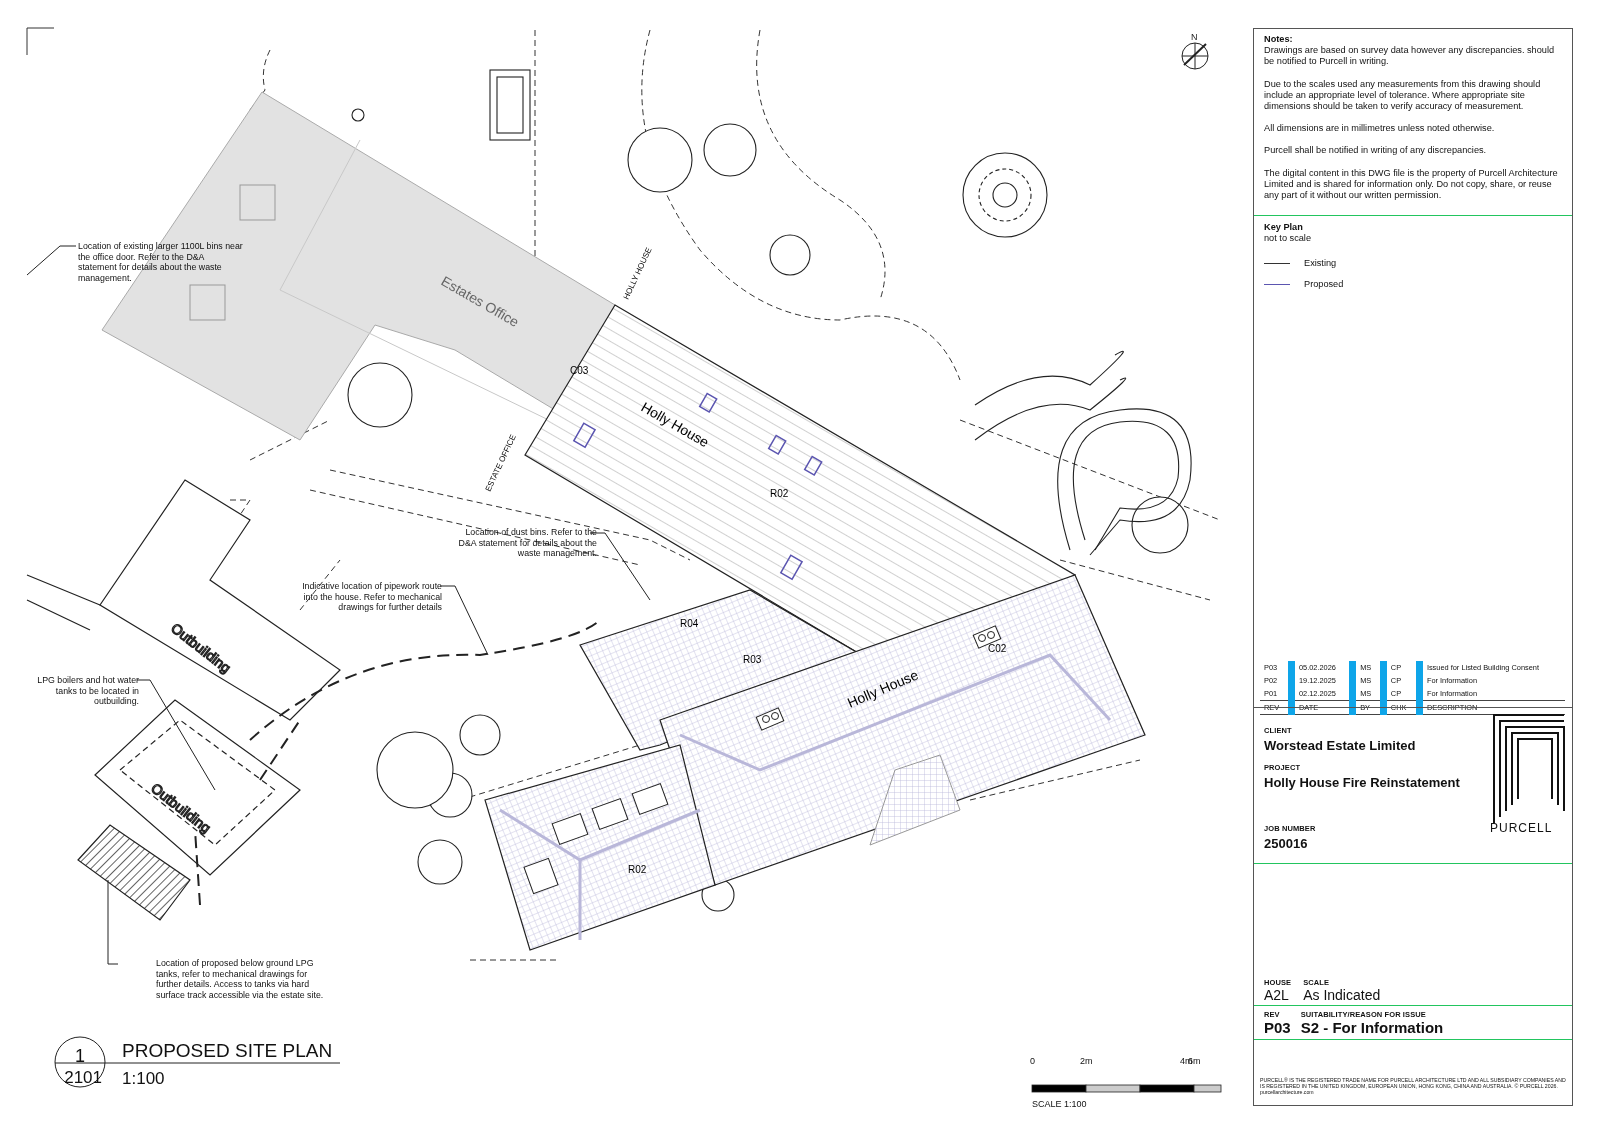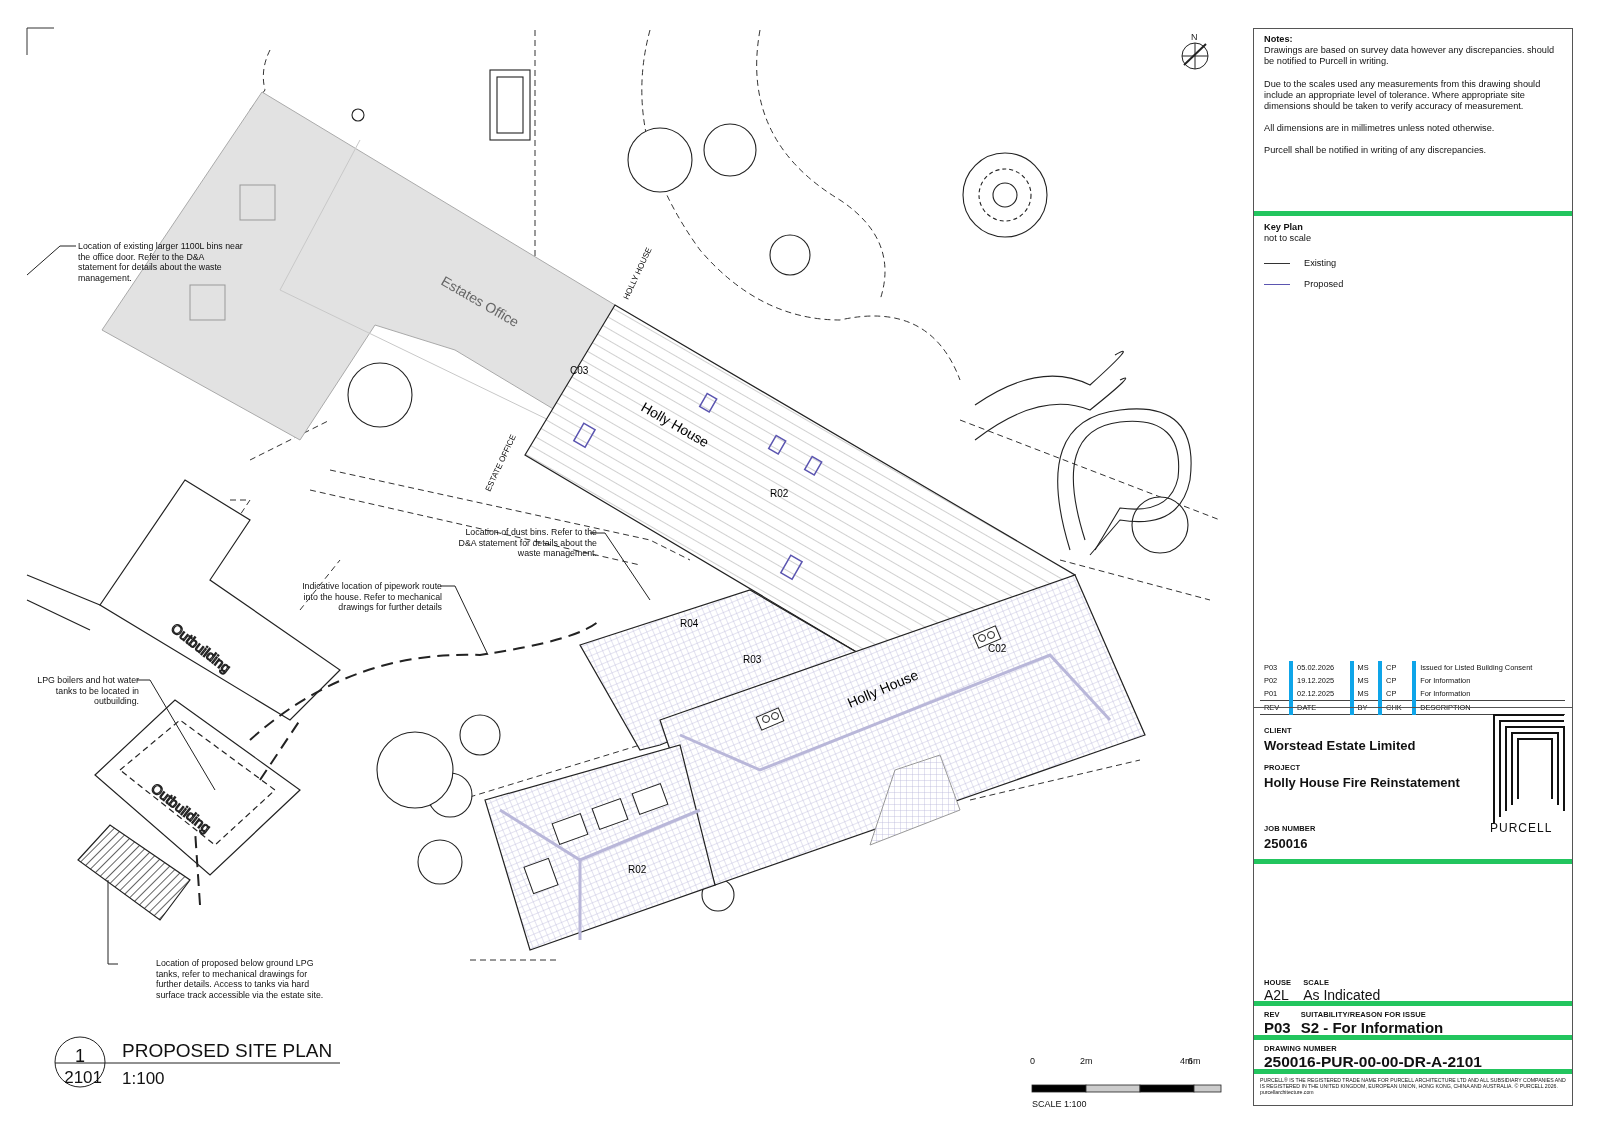--- a/index.html
+++ b/index.html
@@ -7,7 +7,7 @@
   .abs{position:absolute;}
   #plan{position:absolute;left:0;top:0;width:1600px;height:1131px;}
   .tb{position:absolute;left:1253px;top:28px;width:320px;height:1078px;border:1px solid #555;box-sizing:border-box;background:#fff;}
-  .sec{position:absolute;left:0;width:318px;border-bottom:5px solid #22c55e;box-sizing:border-box;}
+  .sec{position:absolute;left:0;width:318px;border-bottom:1px solid #22c55e;box-sizing:border-box;}
   .notes{top:0;height:187px;padding:5px 10px;font-size:9.2px;line-height:11.2px;}
   .notes .h{font-weight:bold;}
   .notes p{margin:0 0 11px 0;}

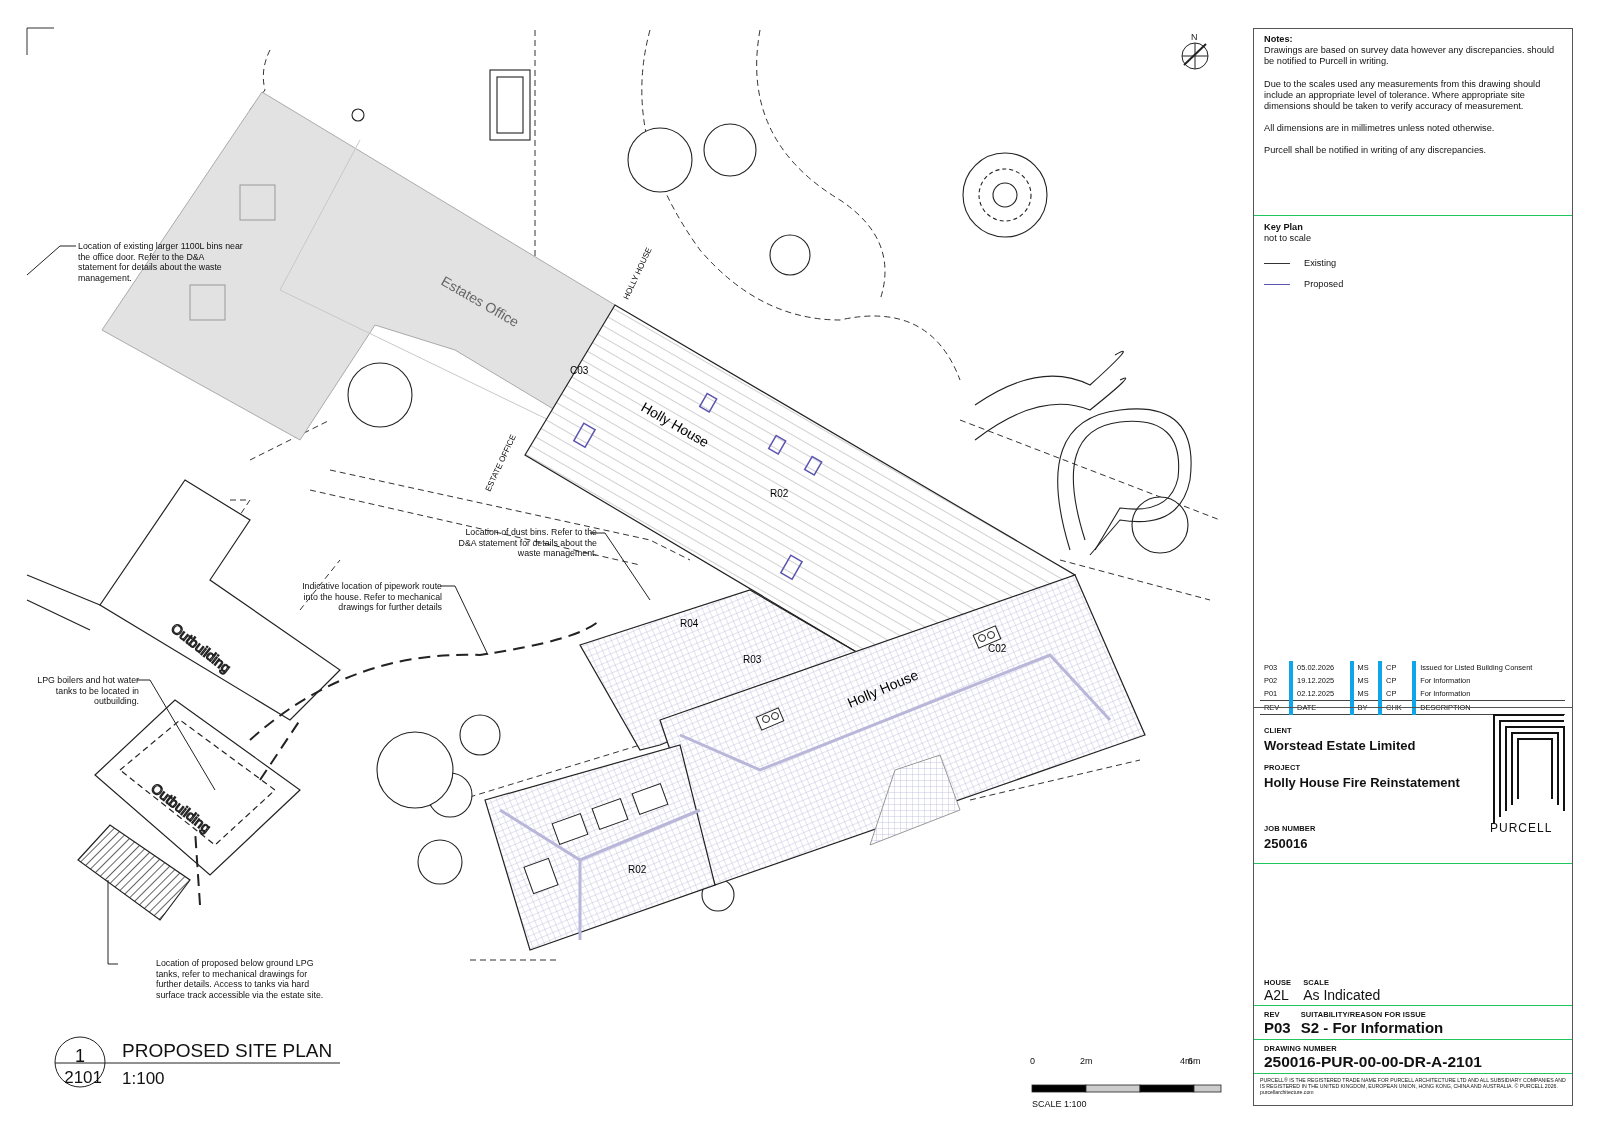--- a/index.html
+++ b/index.html
@@ -228,6 +228,7 @@
     <p>Due to the scales used any measurements from this drawing should include an appropriate level of tolerance. Where appropriate site dimensions should be taken to verify accuracy of measurement.</p>
     <p>All dimensions are in millimetres unless noted otherwise.</p>
     <p>Purcell shall be notified in writing of any discrepancies.</p>
+    <p>The digital content in this DWG file is the property of Purcell Architecture Limited and is shared for information only. Do not copy, share, or reuse any part of it without our written permission.</p>
   </div>
 
   <div class="sec key">

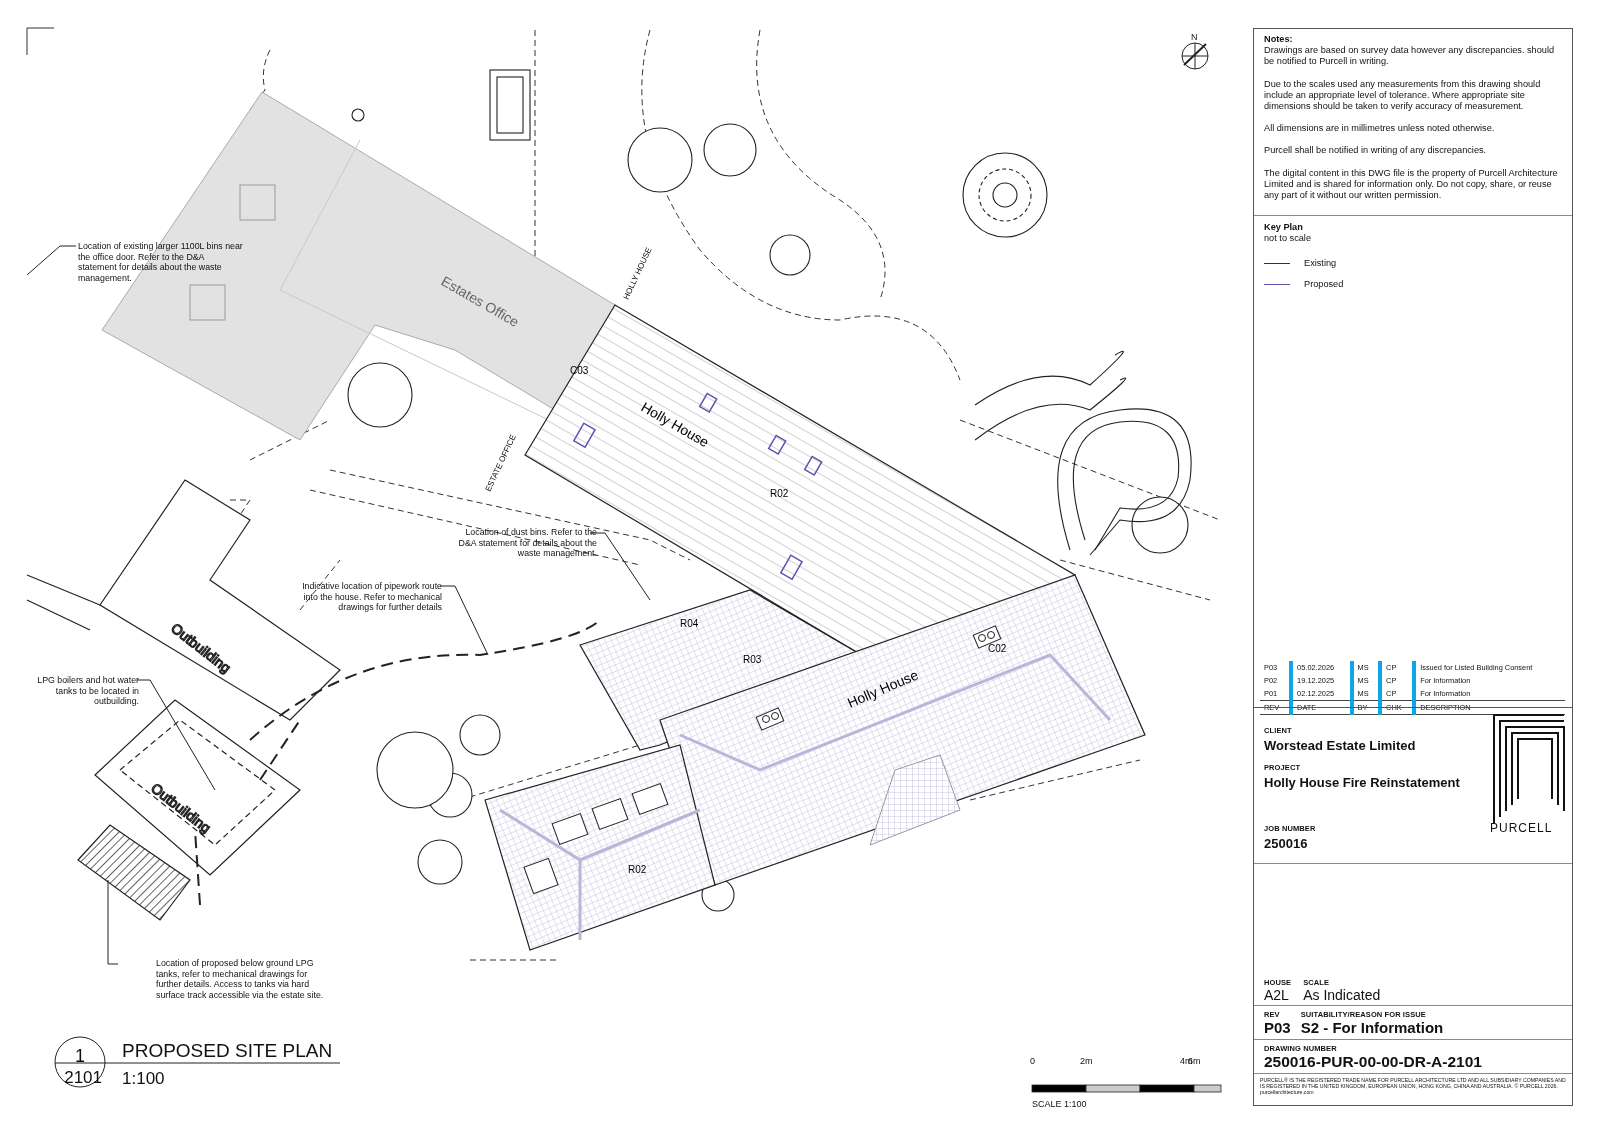--- a/index.html
+++ b/index.html
@@ -16,7 +16,7 @@
   .legend-row{display:flex;align-items:center;margin-top:10px;}
   .legend-line{width:26px;height:0;border-top:1.3px solid #333;margin-right:14px;}
   .rev{position:absolute;left:6px;top:632px;width:305px;border-collapse:collapse;font-size:7.4px;}
-  .rev td{border-left:4px solid #0ea5e9;padding:1px 4px;height:11px;}
+  .rev td{border-left:7px solid #0ea5e9;padding:1px 4px;height:11px;}
   .rev td:first-child{border-left:none;}
   .rev tr.head td{border-top:1px solid #444;border-bottom:1px solid #444;}
   .client{top:678px;height:157px;padding:18px 10px;border-top:1px solid #555;}

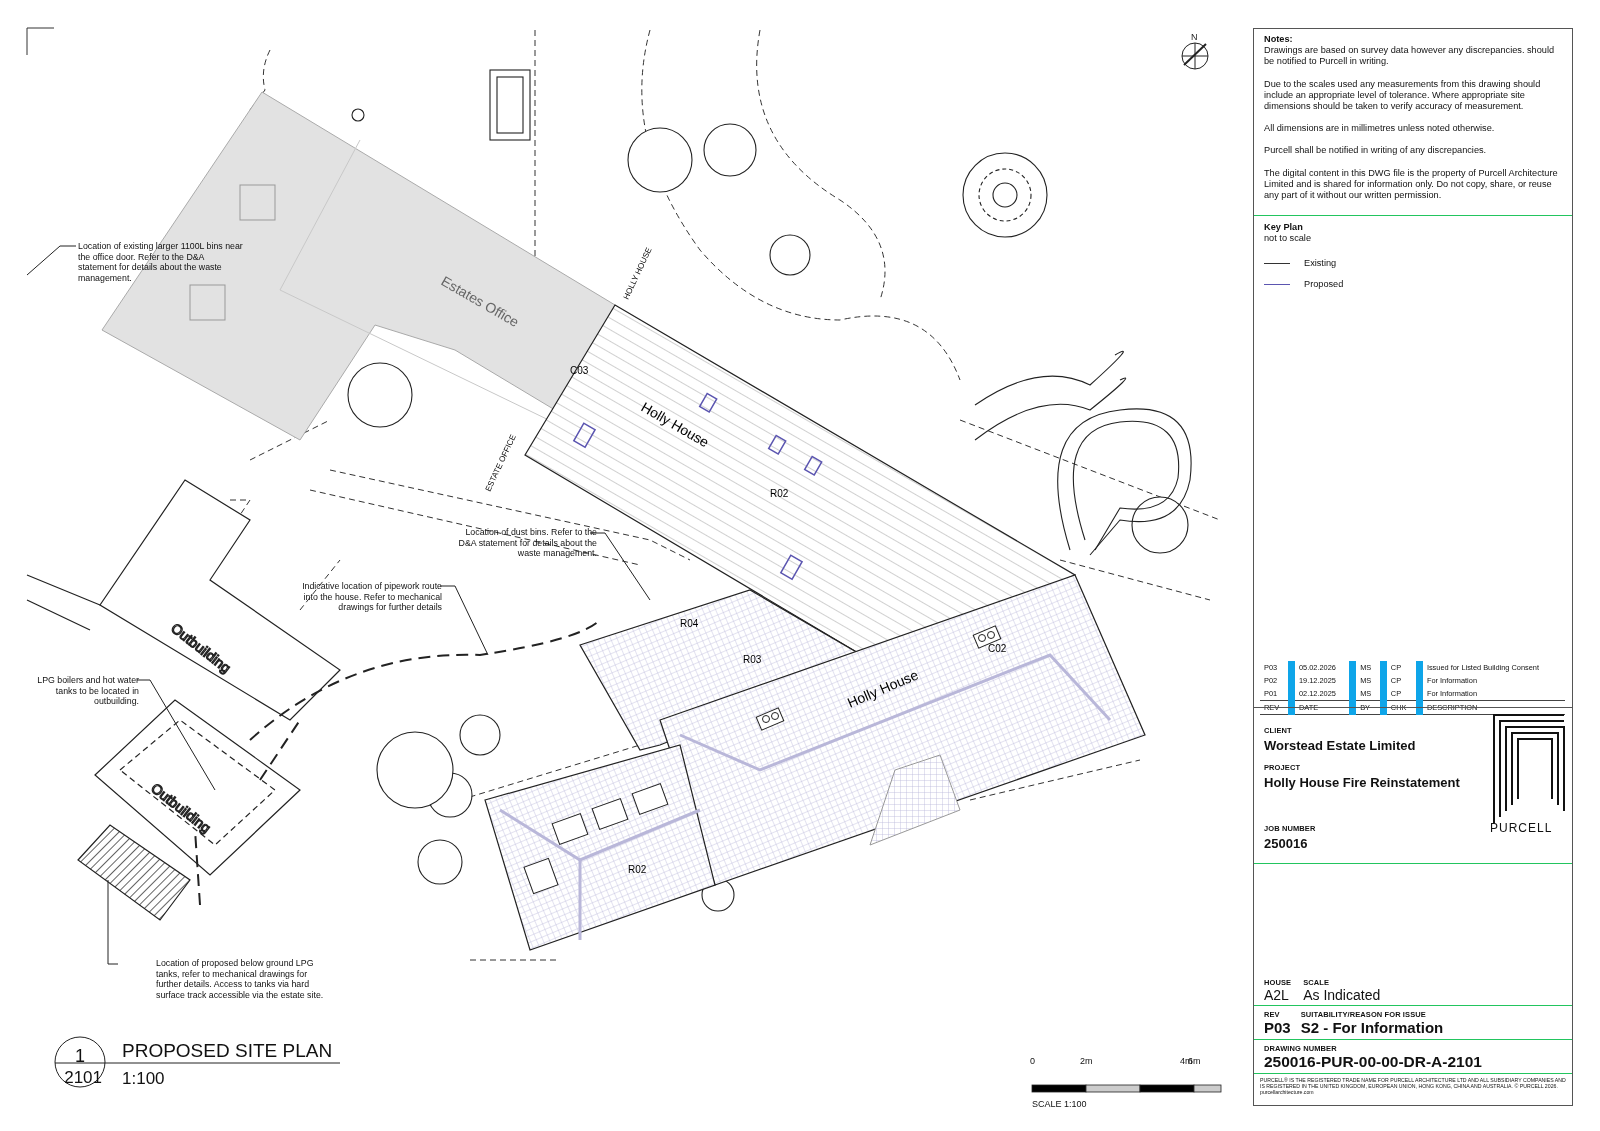--- a/index.html
+++ b/index.html
@@ -323,10 +323,6 @@
     </div>
   </div>
 
-  <div class="sec dwg">
-    <div class="lbl">DRAWING NUMBER</div>
-    <div class="big">250016-PUR-00-00-DR-A-2101</div>
-  </div>
 
   <div class="sec legal">PURCELL® IS THE REGISTERED TRADE NAME FOR PURCELL ARCHITECTURE LTD AND ALL SUBSIDIARY COMPANIES AND IS REGISTERED IN THE UNITED KINGDOM, EUROPEAN UNION, HONG KONG, CHINA AND AUSTRALIA. © PURCELL 2026. purcellarchitecture.com</div>
 </div>

